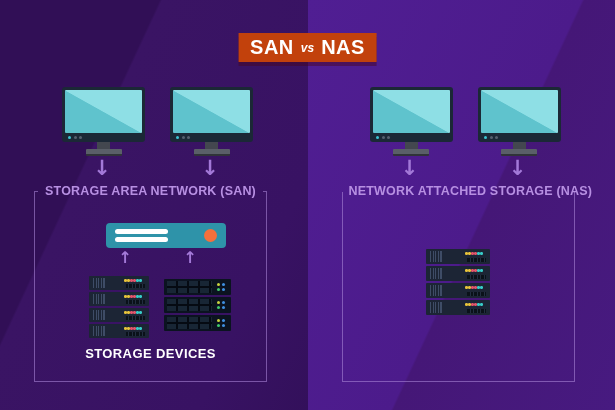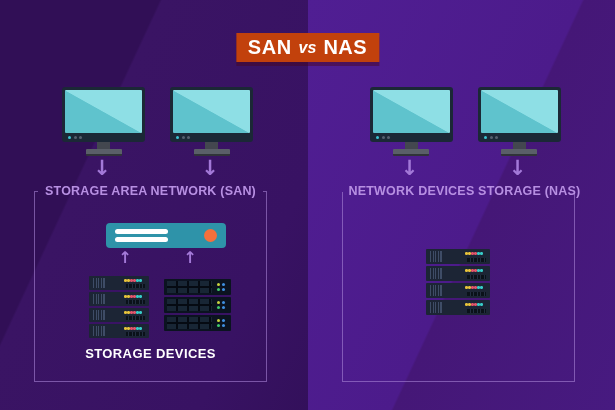--- a/index.html
+++ b/index.html
@@ -16,7 +16,7 @@
     height:29px;padding:0 12px;display:flex;align-items:center;justify-content:center;
     background:#c2410c;box-shadow:0 4px 0 rgba(70,5,25,.45);white-space:nowrap;}
   .banner .t{color:#fff;font-weight:bold;font-size:20px;letter-spacing:.5px;}
-  .banner .vs{color:#fff;font-weight:bold;font-style:italic;font-size:16px;margin:0 7px;}
+  .banner .vs{color:#fff;font-weight:bold;font-style:italic;font-size:12px;margin:0 7px;}
 
   
   .monitor{position:absolute;width:83px;}

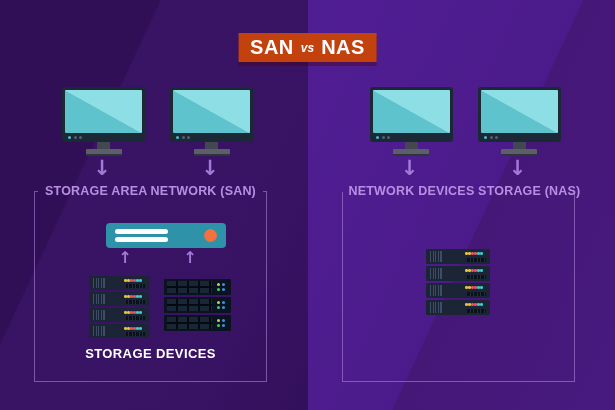--- a/index.html
+++ b/index.html
@@ -172,7 +172,7 @@
 
     <div class="netbox">
       <div class="boxhead">
-        <span>NETWORK DEVICES STORAGE (NAS)</span>
+        <span>NETWORK ATTACHED STORAGE (NAS)</span>
       </div>
 
       <div class="stack stackC">

